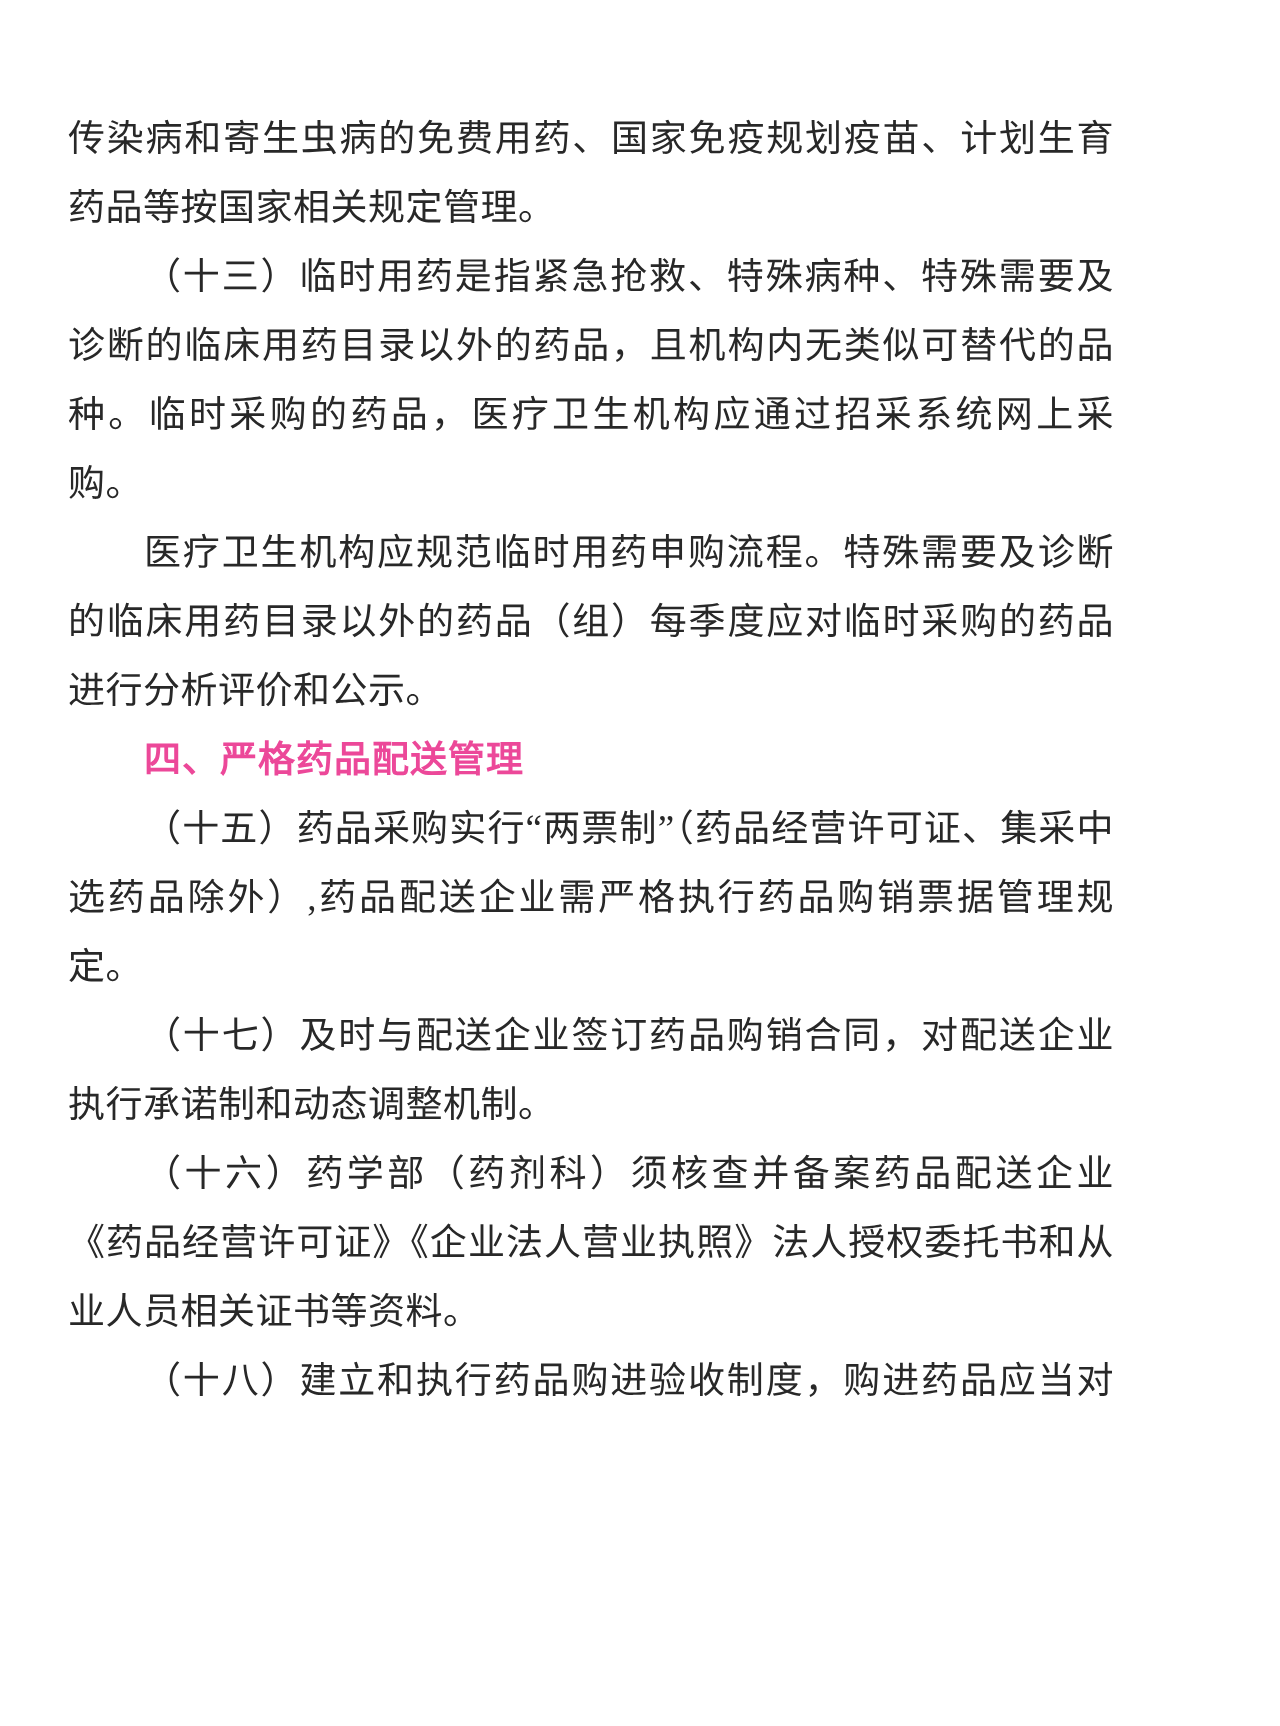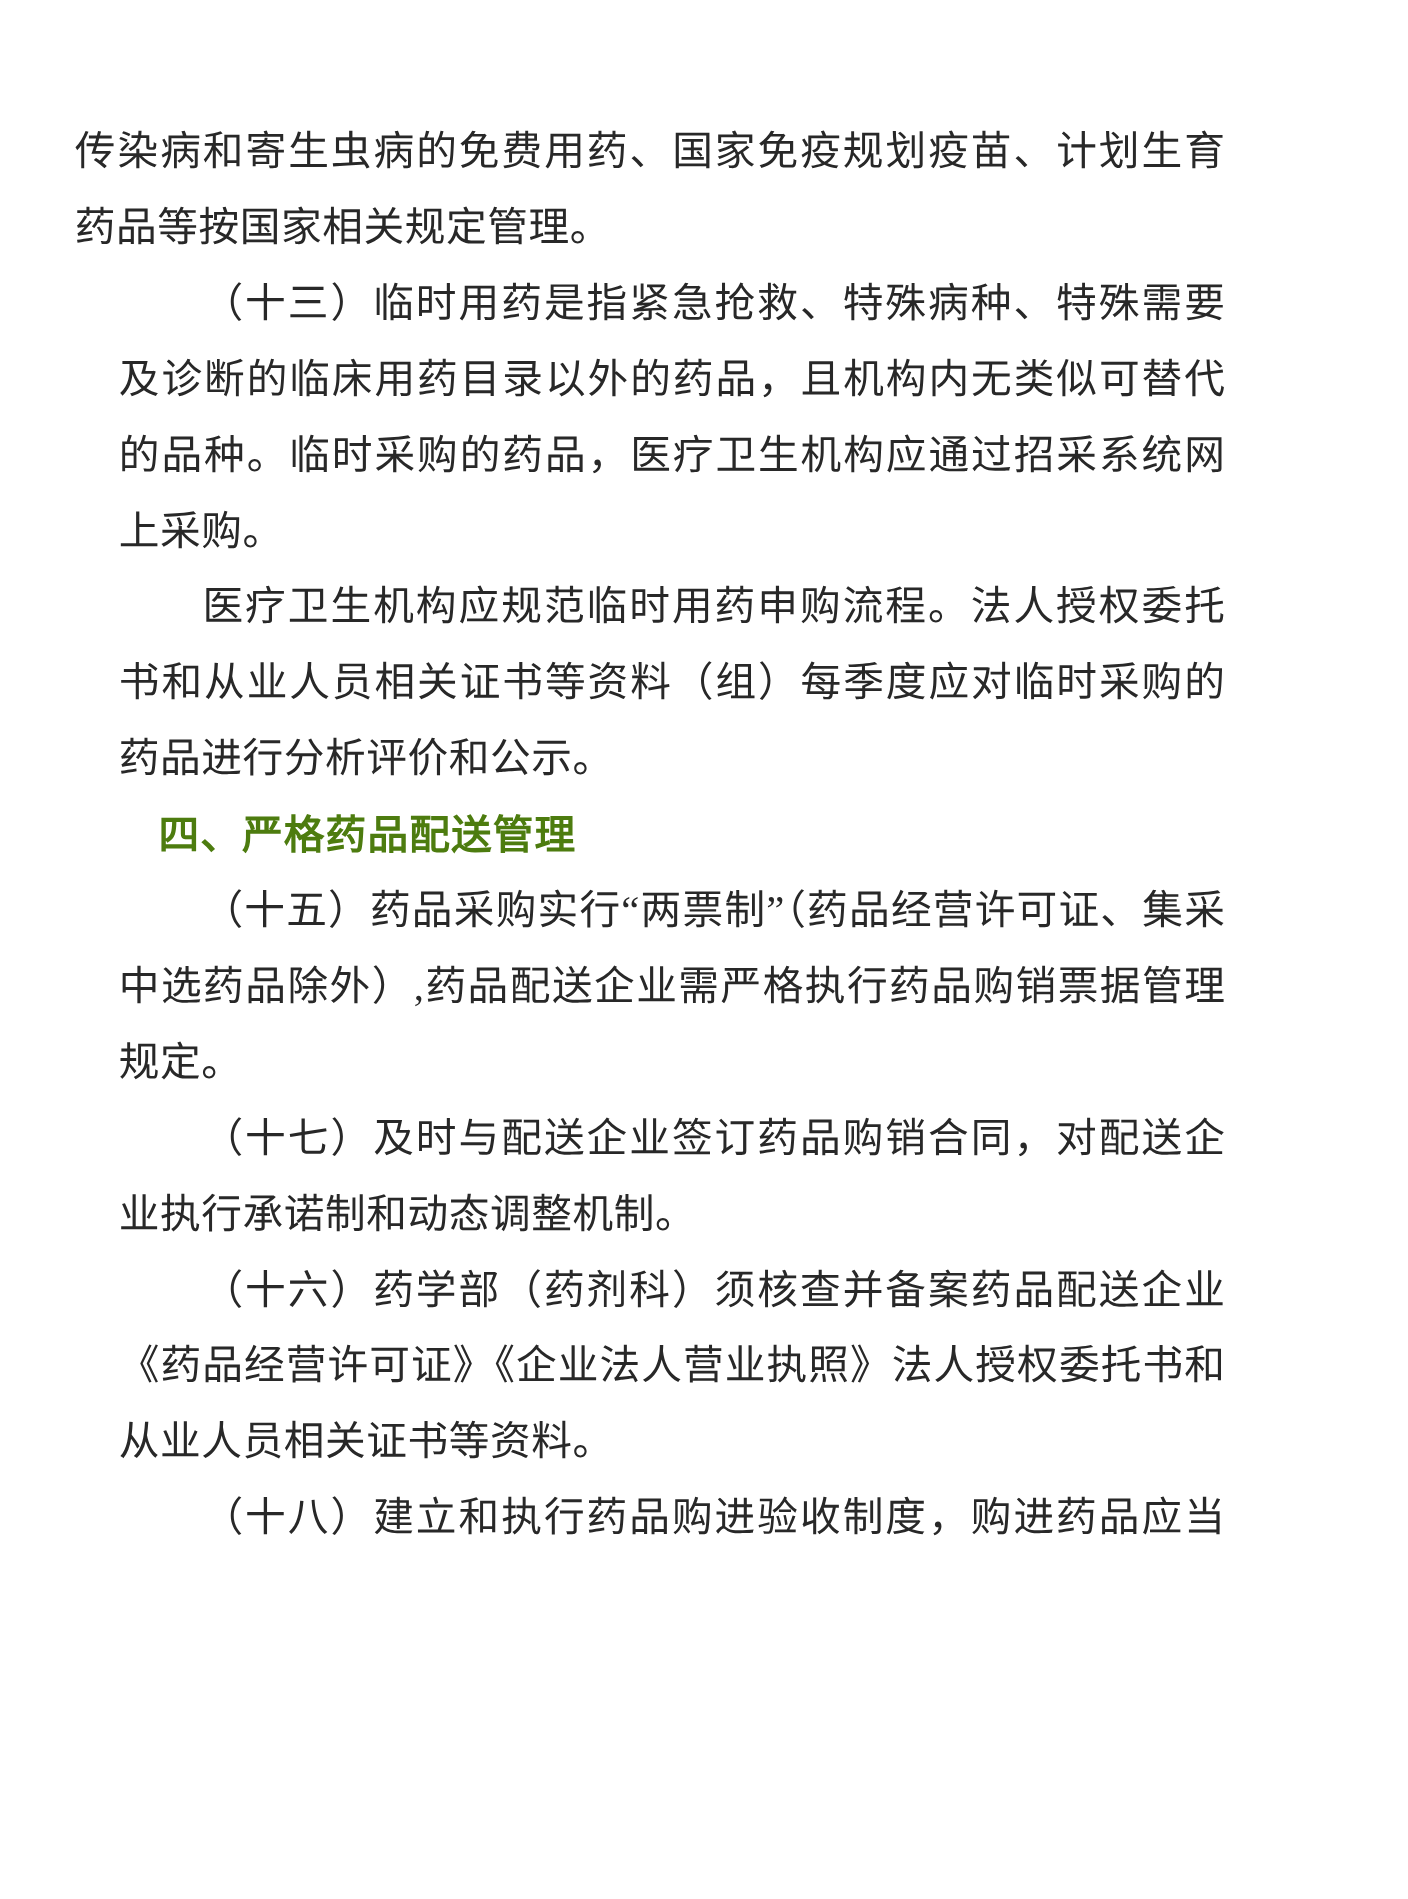--- a/index.html
+++ b/index.html
@@ -33,7 +33,6 @@
   }
   .para.indent {
     text-indent: 76px;
-    margin-left: 40px;
   }
   .heading {
     margin: 0;

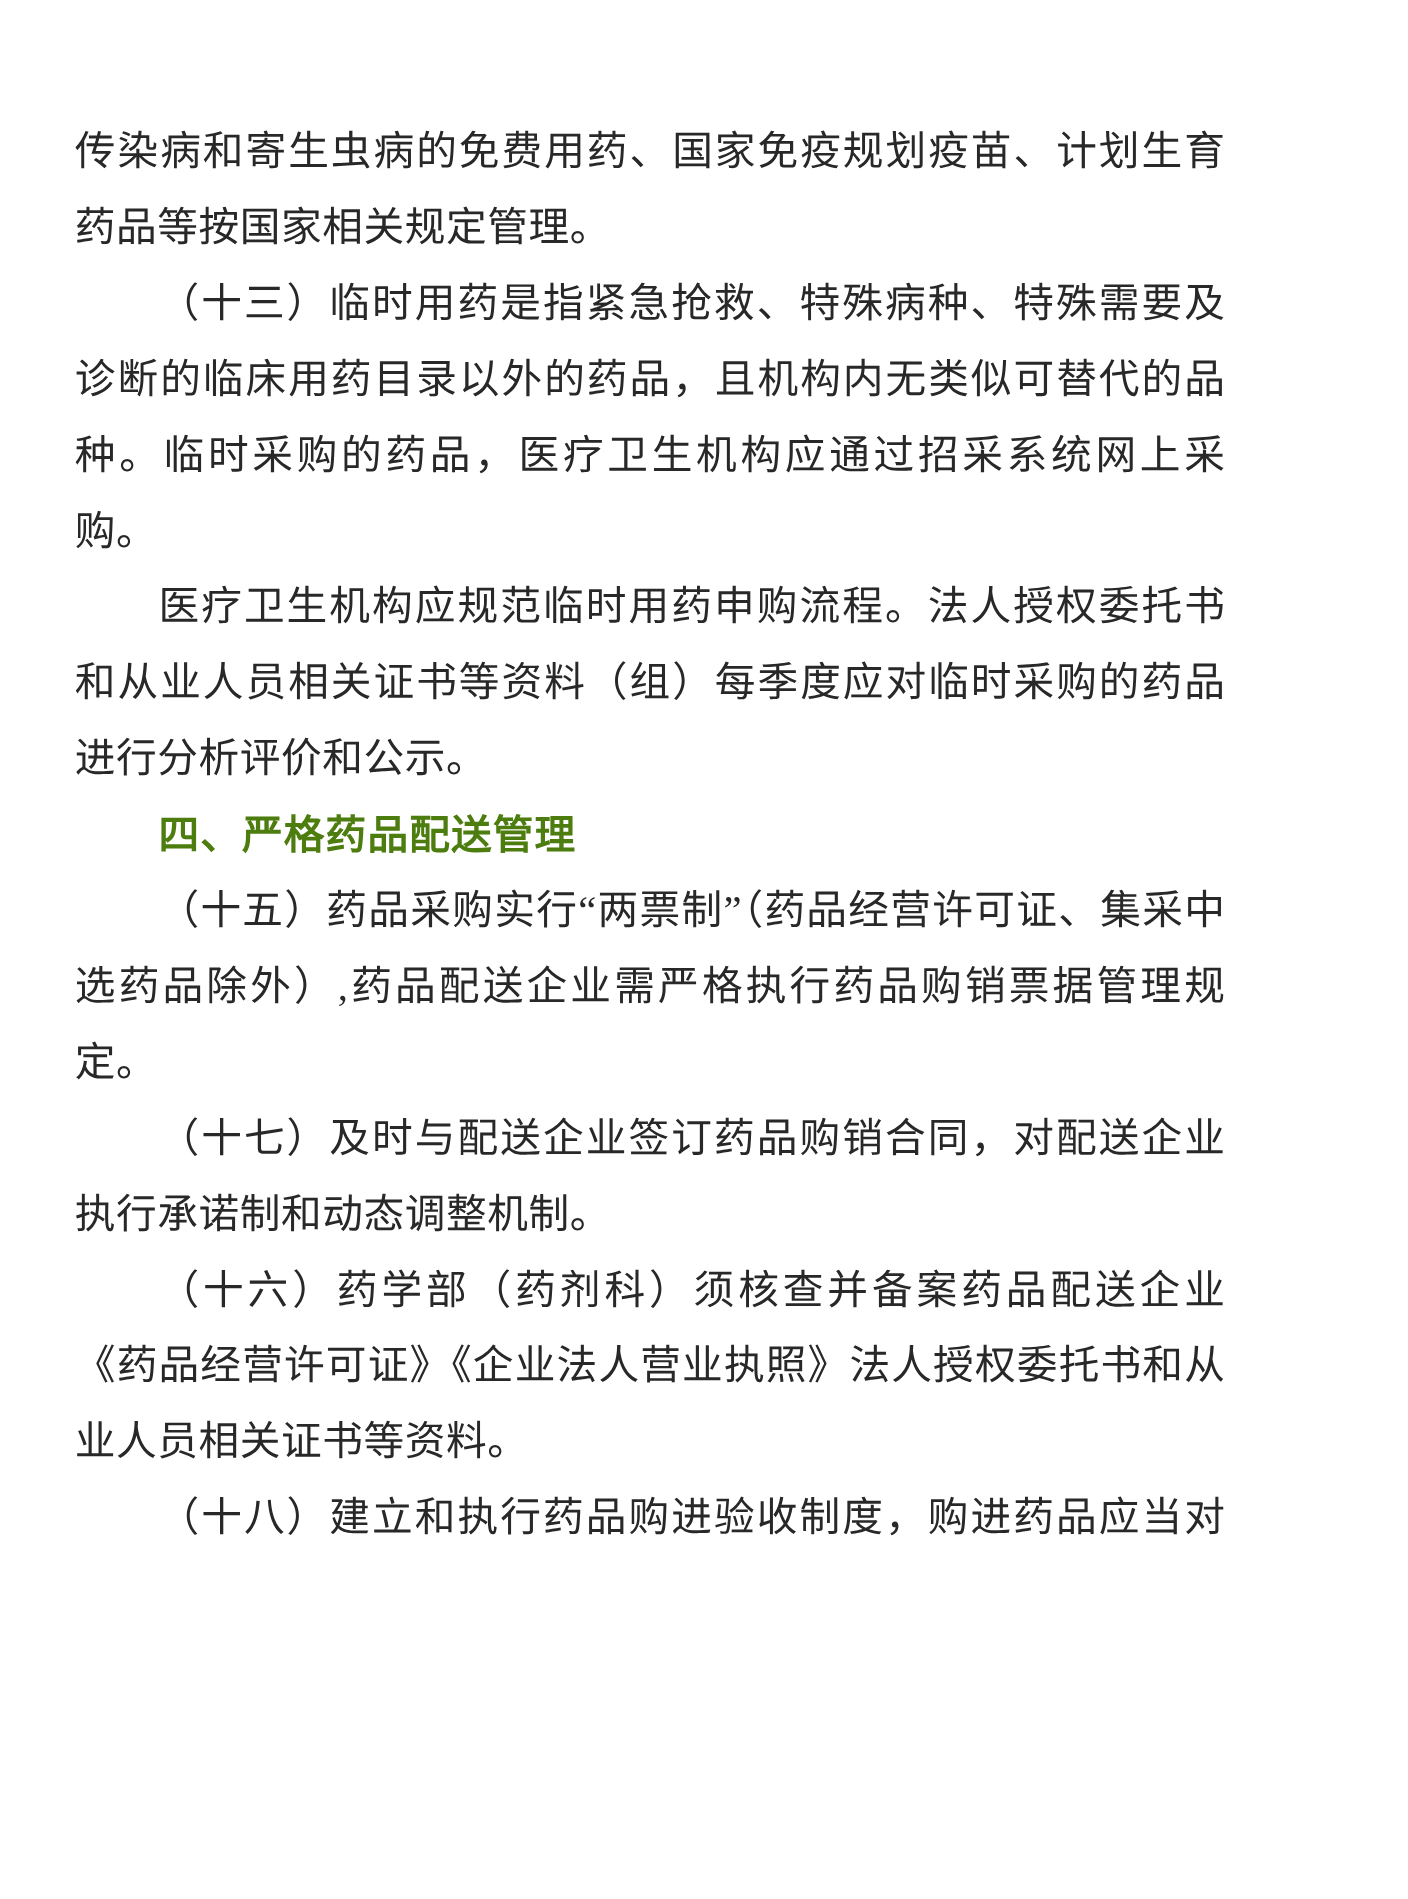--- a/index.html
+++ b/index.html
@@ -63,7 +63,7 @@
   <div class="content">
     <p class="para">传染病和寄生虫病的免费用药、国家免疫规划疫苗、计划生育药品等按国家相关规定管理。</p>
     <p class="para indent">（十三）临时用药是指紧急抢救、特殊病种、特殊需要及诊断的临床用药目录以外的药品，且机构内无类似可替代的品种。临时采购的药品，医疗卫生机构应通过招采系统网上采购。</p>
-    <p class="para indent">医疗卫生机构应规范临时用药申购流程。法人授权委托书和从业人员相关证书等资料（组）每季度应对临时采购的药品进行分析评价和公示。</p>
+    <p class="para indent">医疗卫生机构应规范临时用药申购流程。特殊需要及诊断的临床用药目录以外的药品（组）每季度应对临时采购的药品进行分析评价和公示。</p>
     <h2 class="heading">四、严格药品配送管理</h2>
     <p class="para indent">（十五）药品采购实行“两票制”（药品经营许可证、集采中选药品除外）,药品配送企业需严格执行药品购销票据管理规定。</p>
     <p class="para indent">（十七）及时与配送企业签订药品购销合同，对配送企业执行承诺制和动态调整机制。</p>

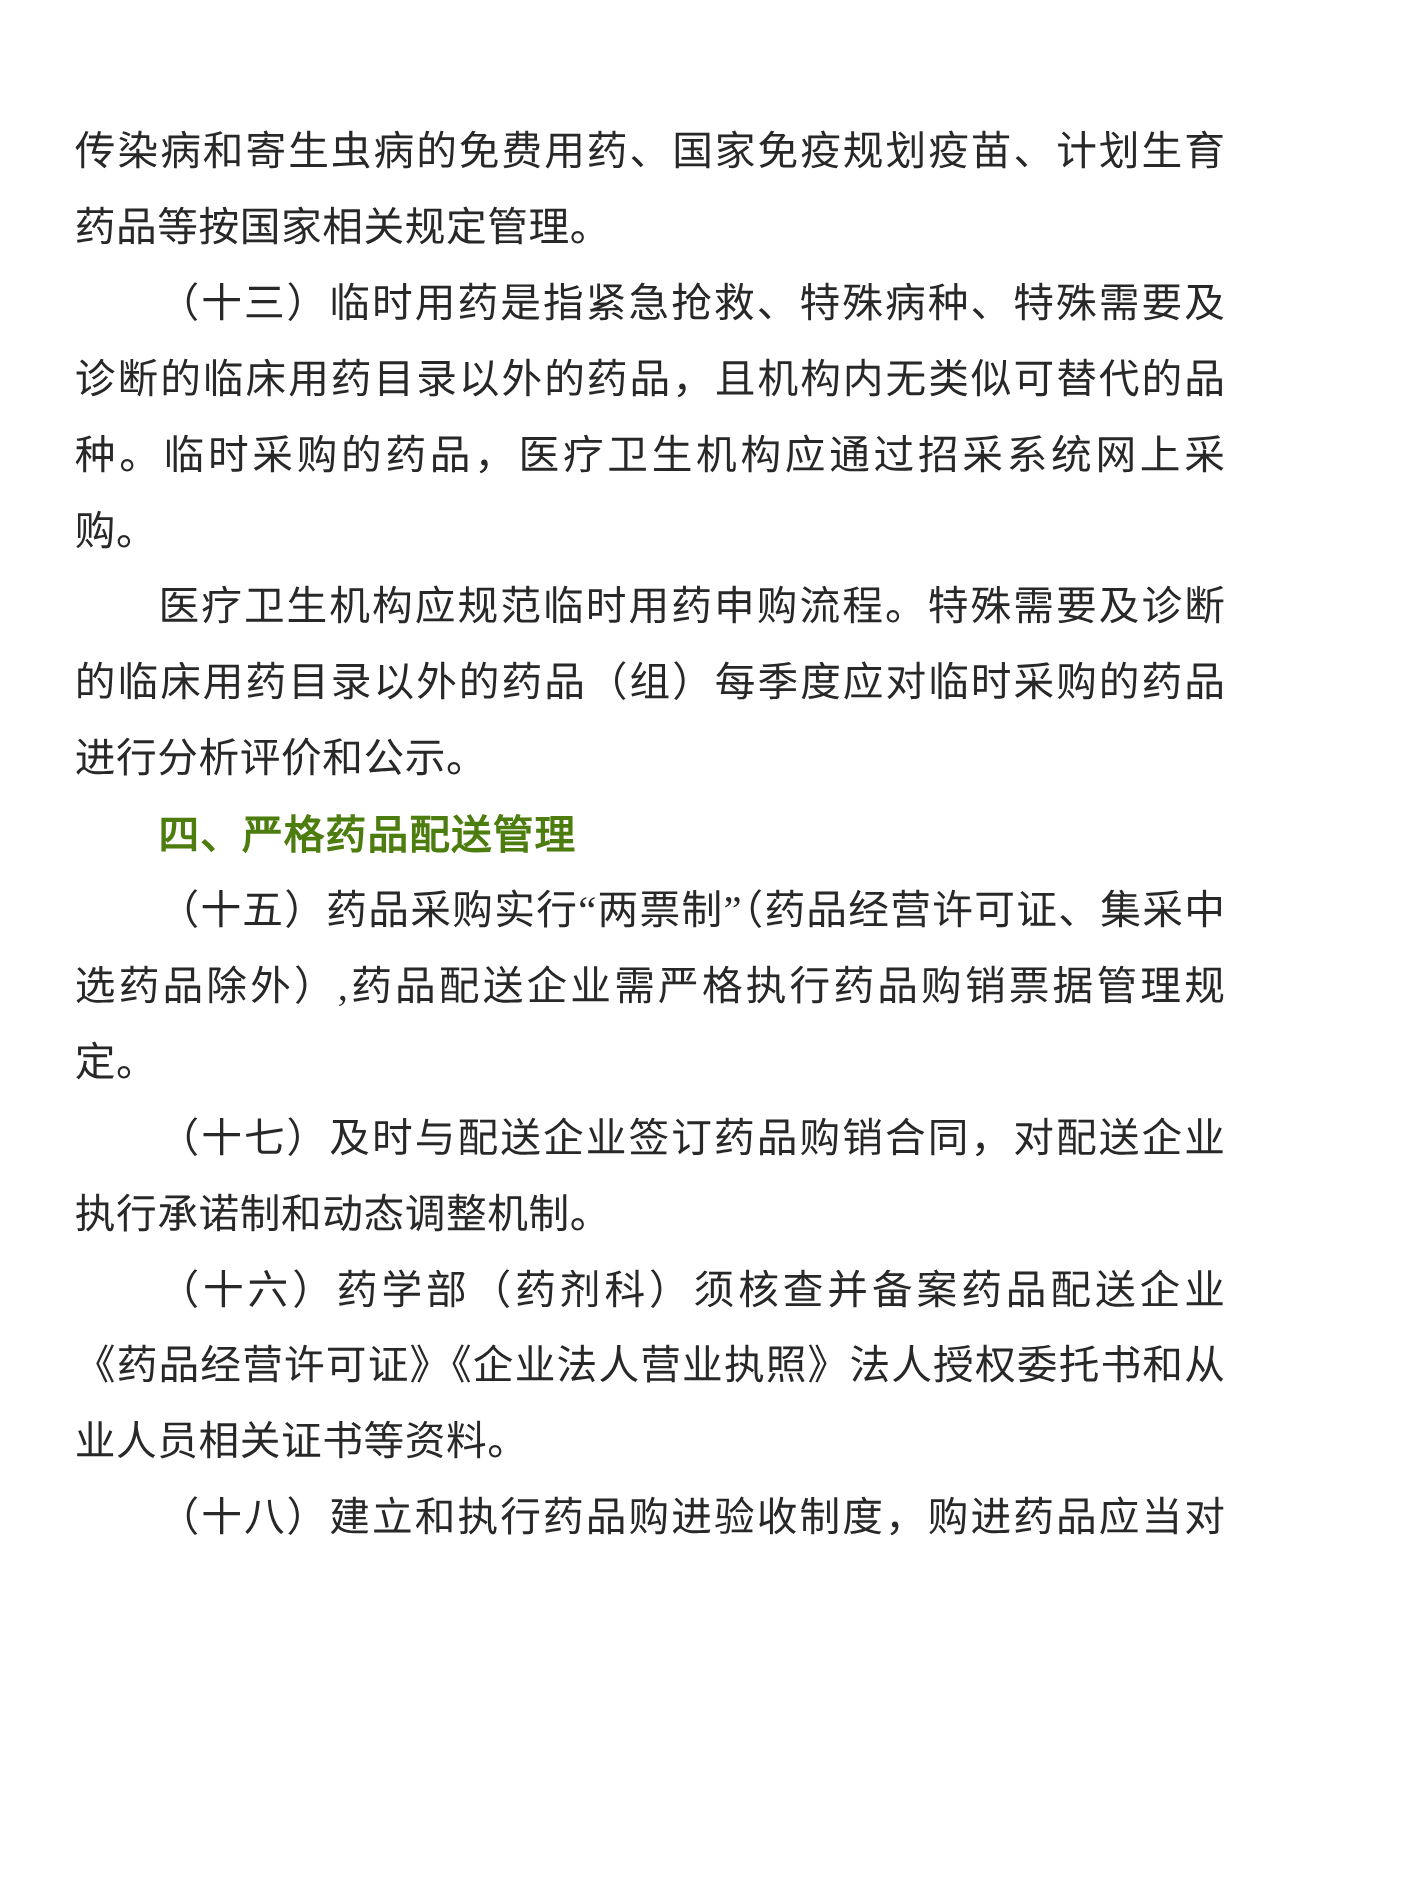--- a/index.html
+++ b/index.html
@@ -40,7 +40,7 @@
     font-weight: bold;
     font-size: 37px;
     line-height: 69px;
-    color: #4d7c0f;
+    color: #ec4899;
     text-indent: 76px;
     letter-spacing: 1px;
   }

